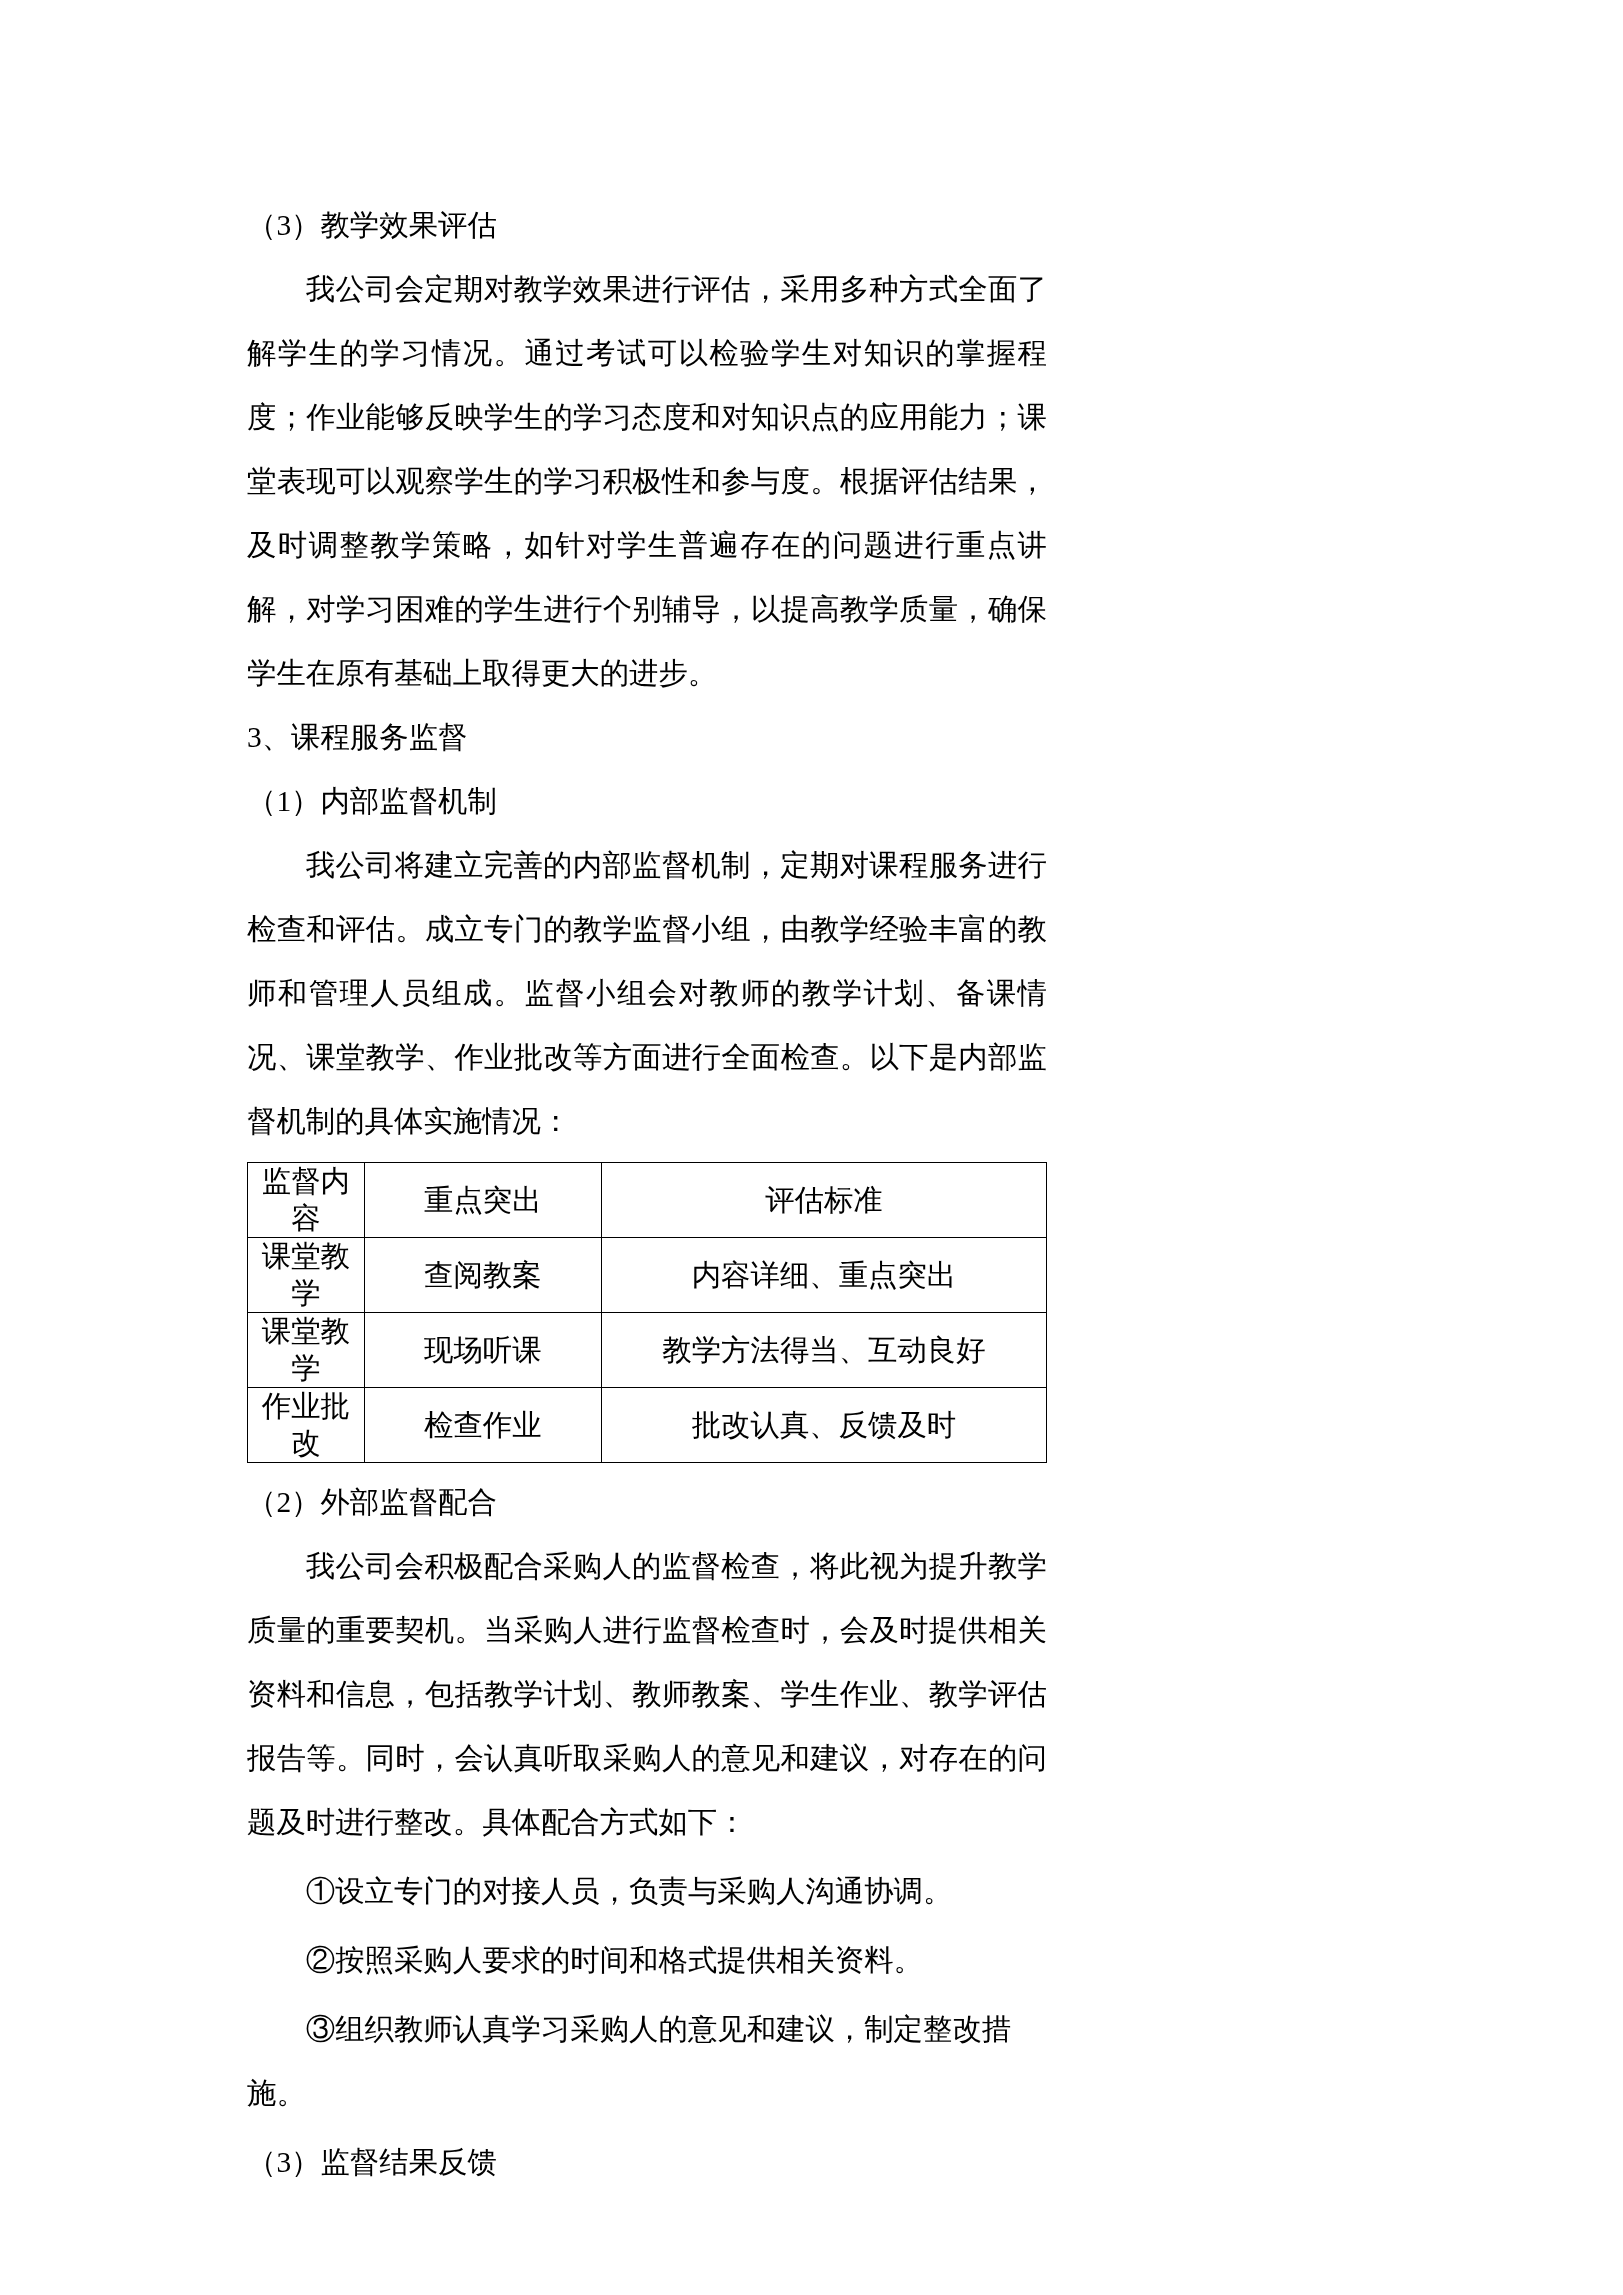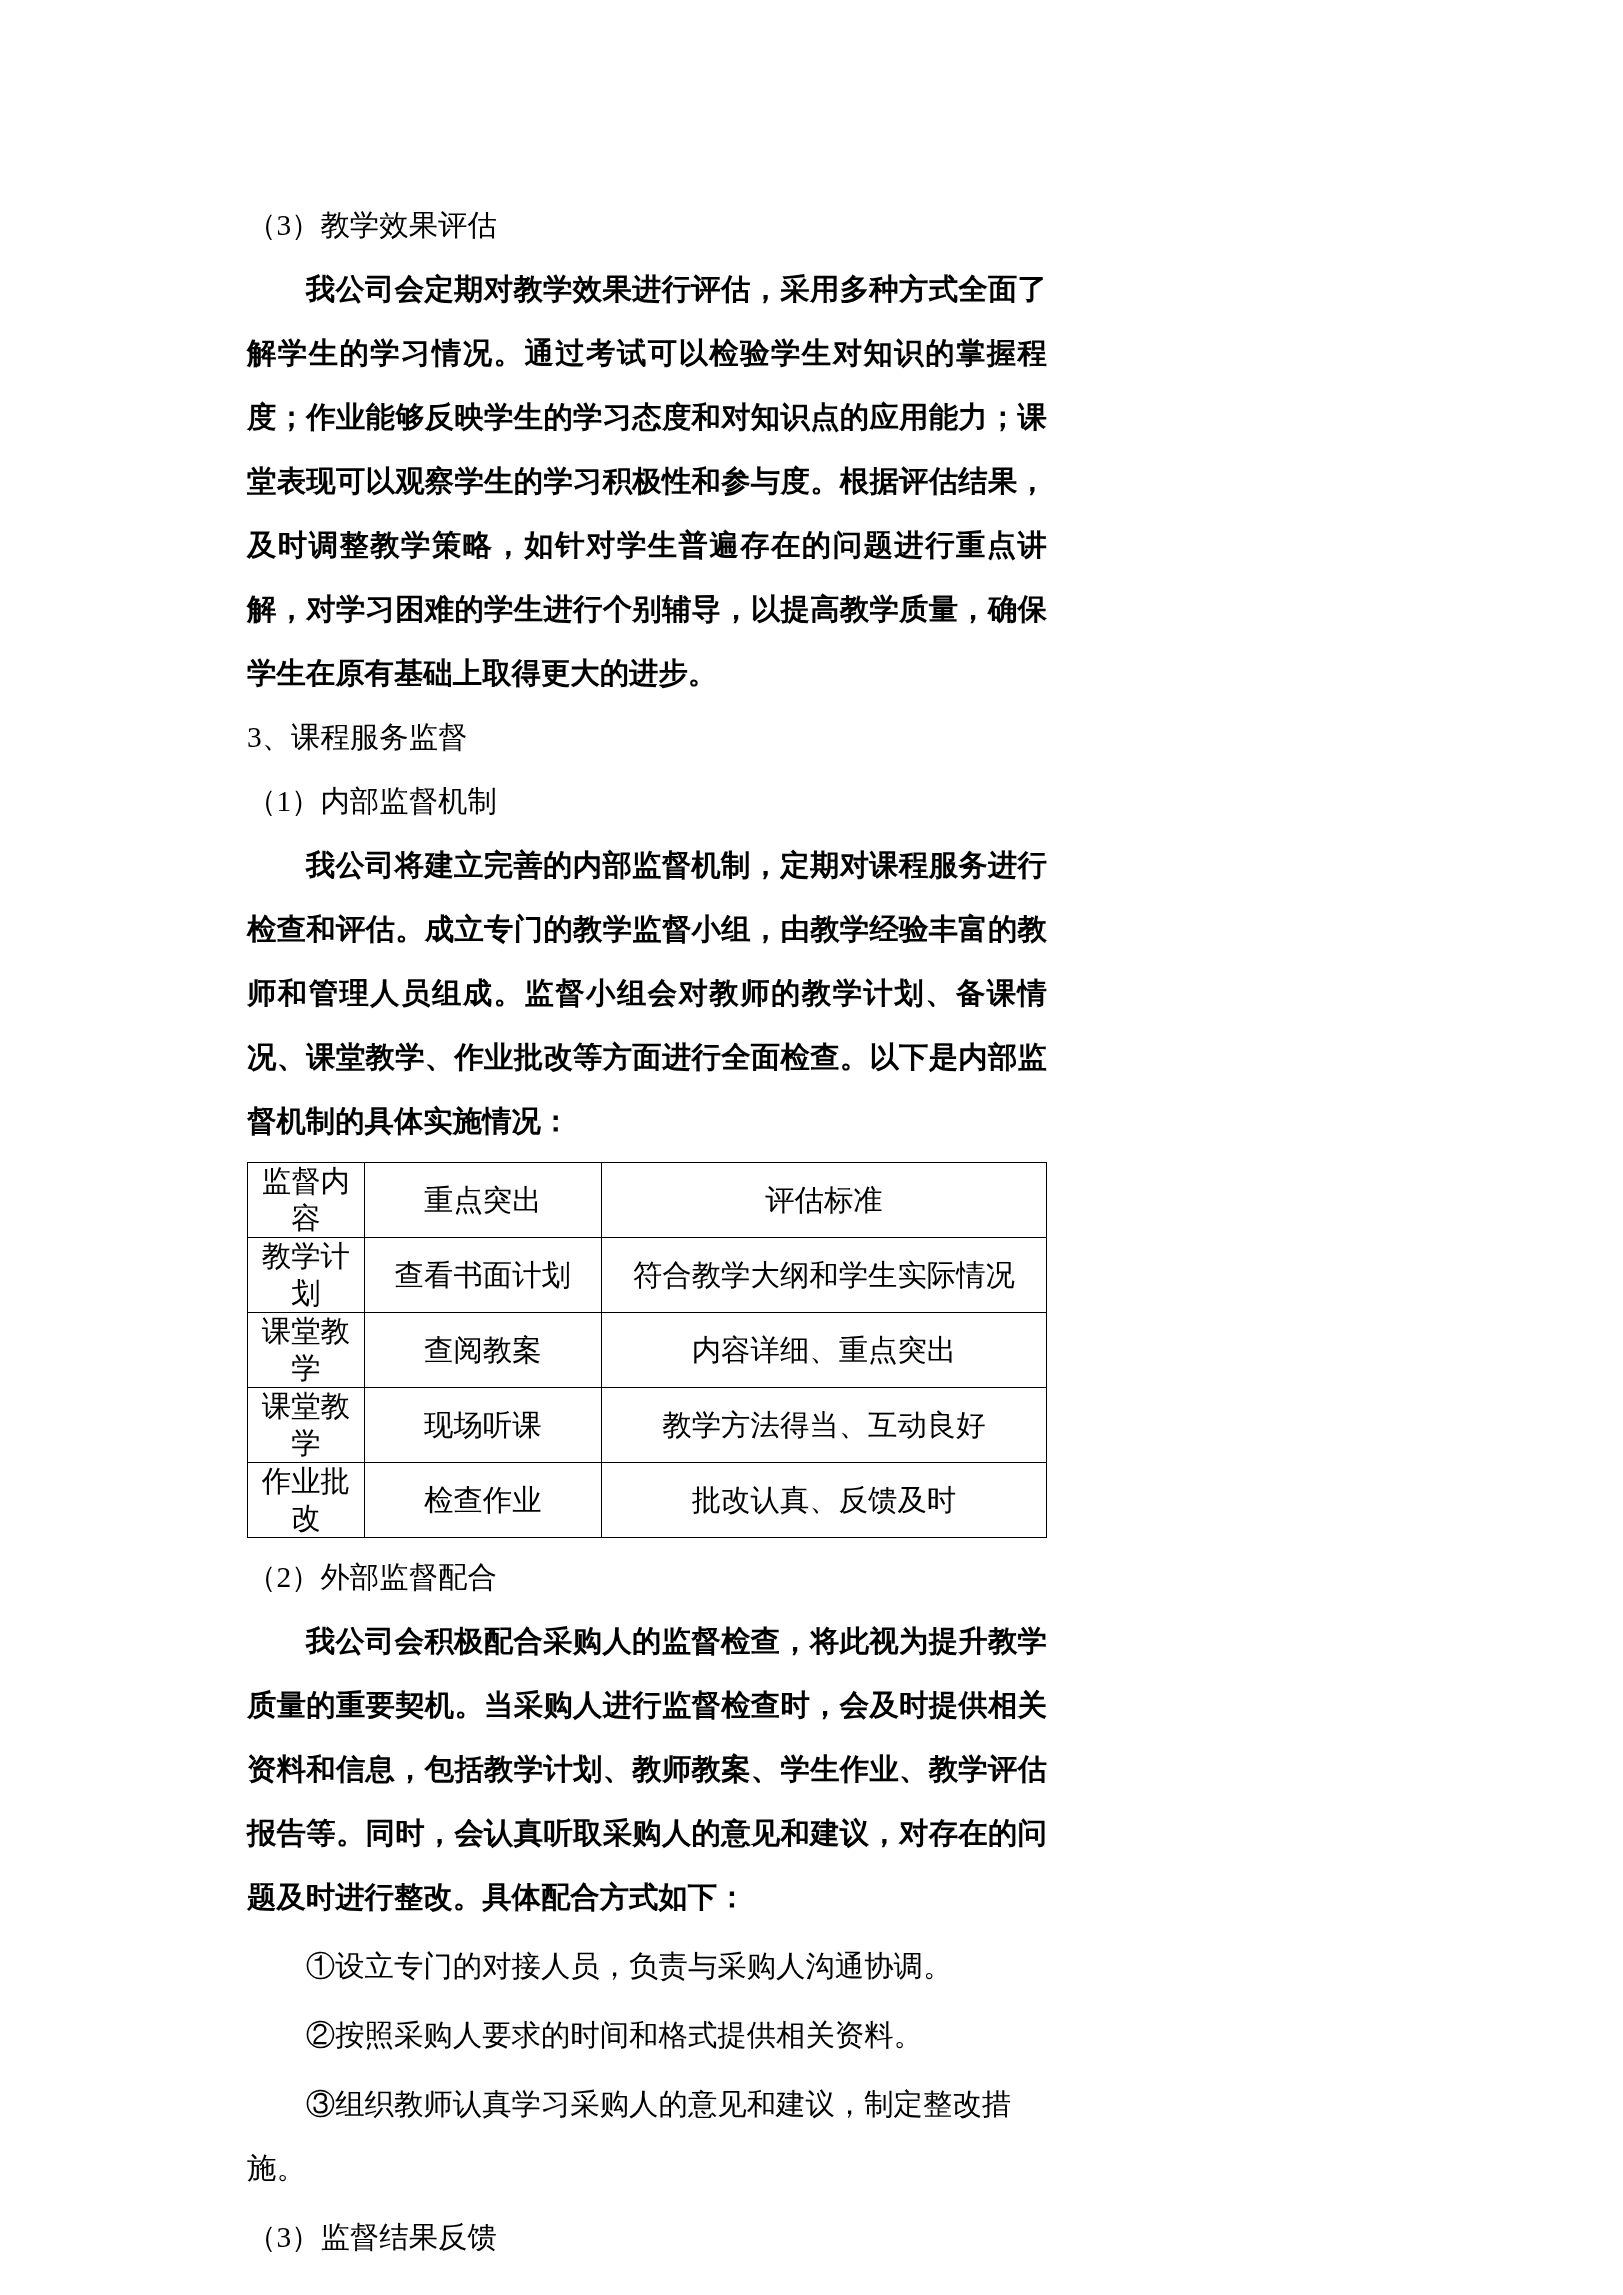--- a/index.html
+++ b/index.html
@@ -31,7 +31,6 @@
     text-align-last: left;
     text-indent: 2em;
     word-break: break-all;
-    font-weight: bold;
   }
   .item {
     text-indent: 2em;

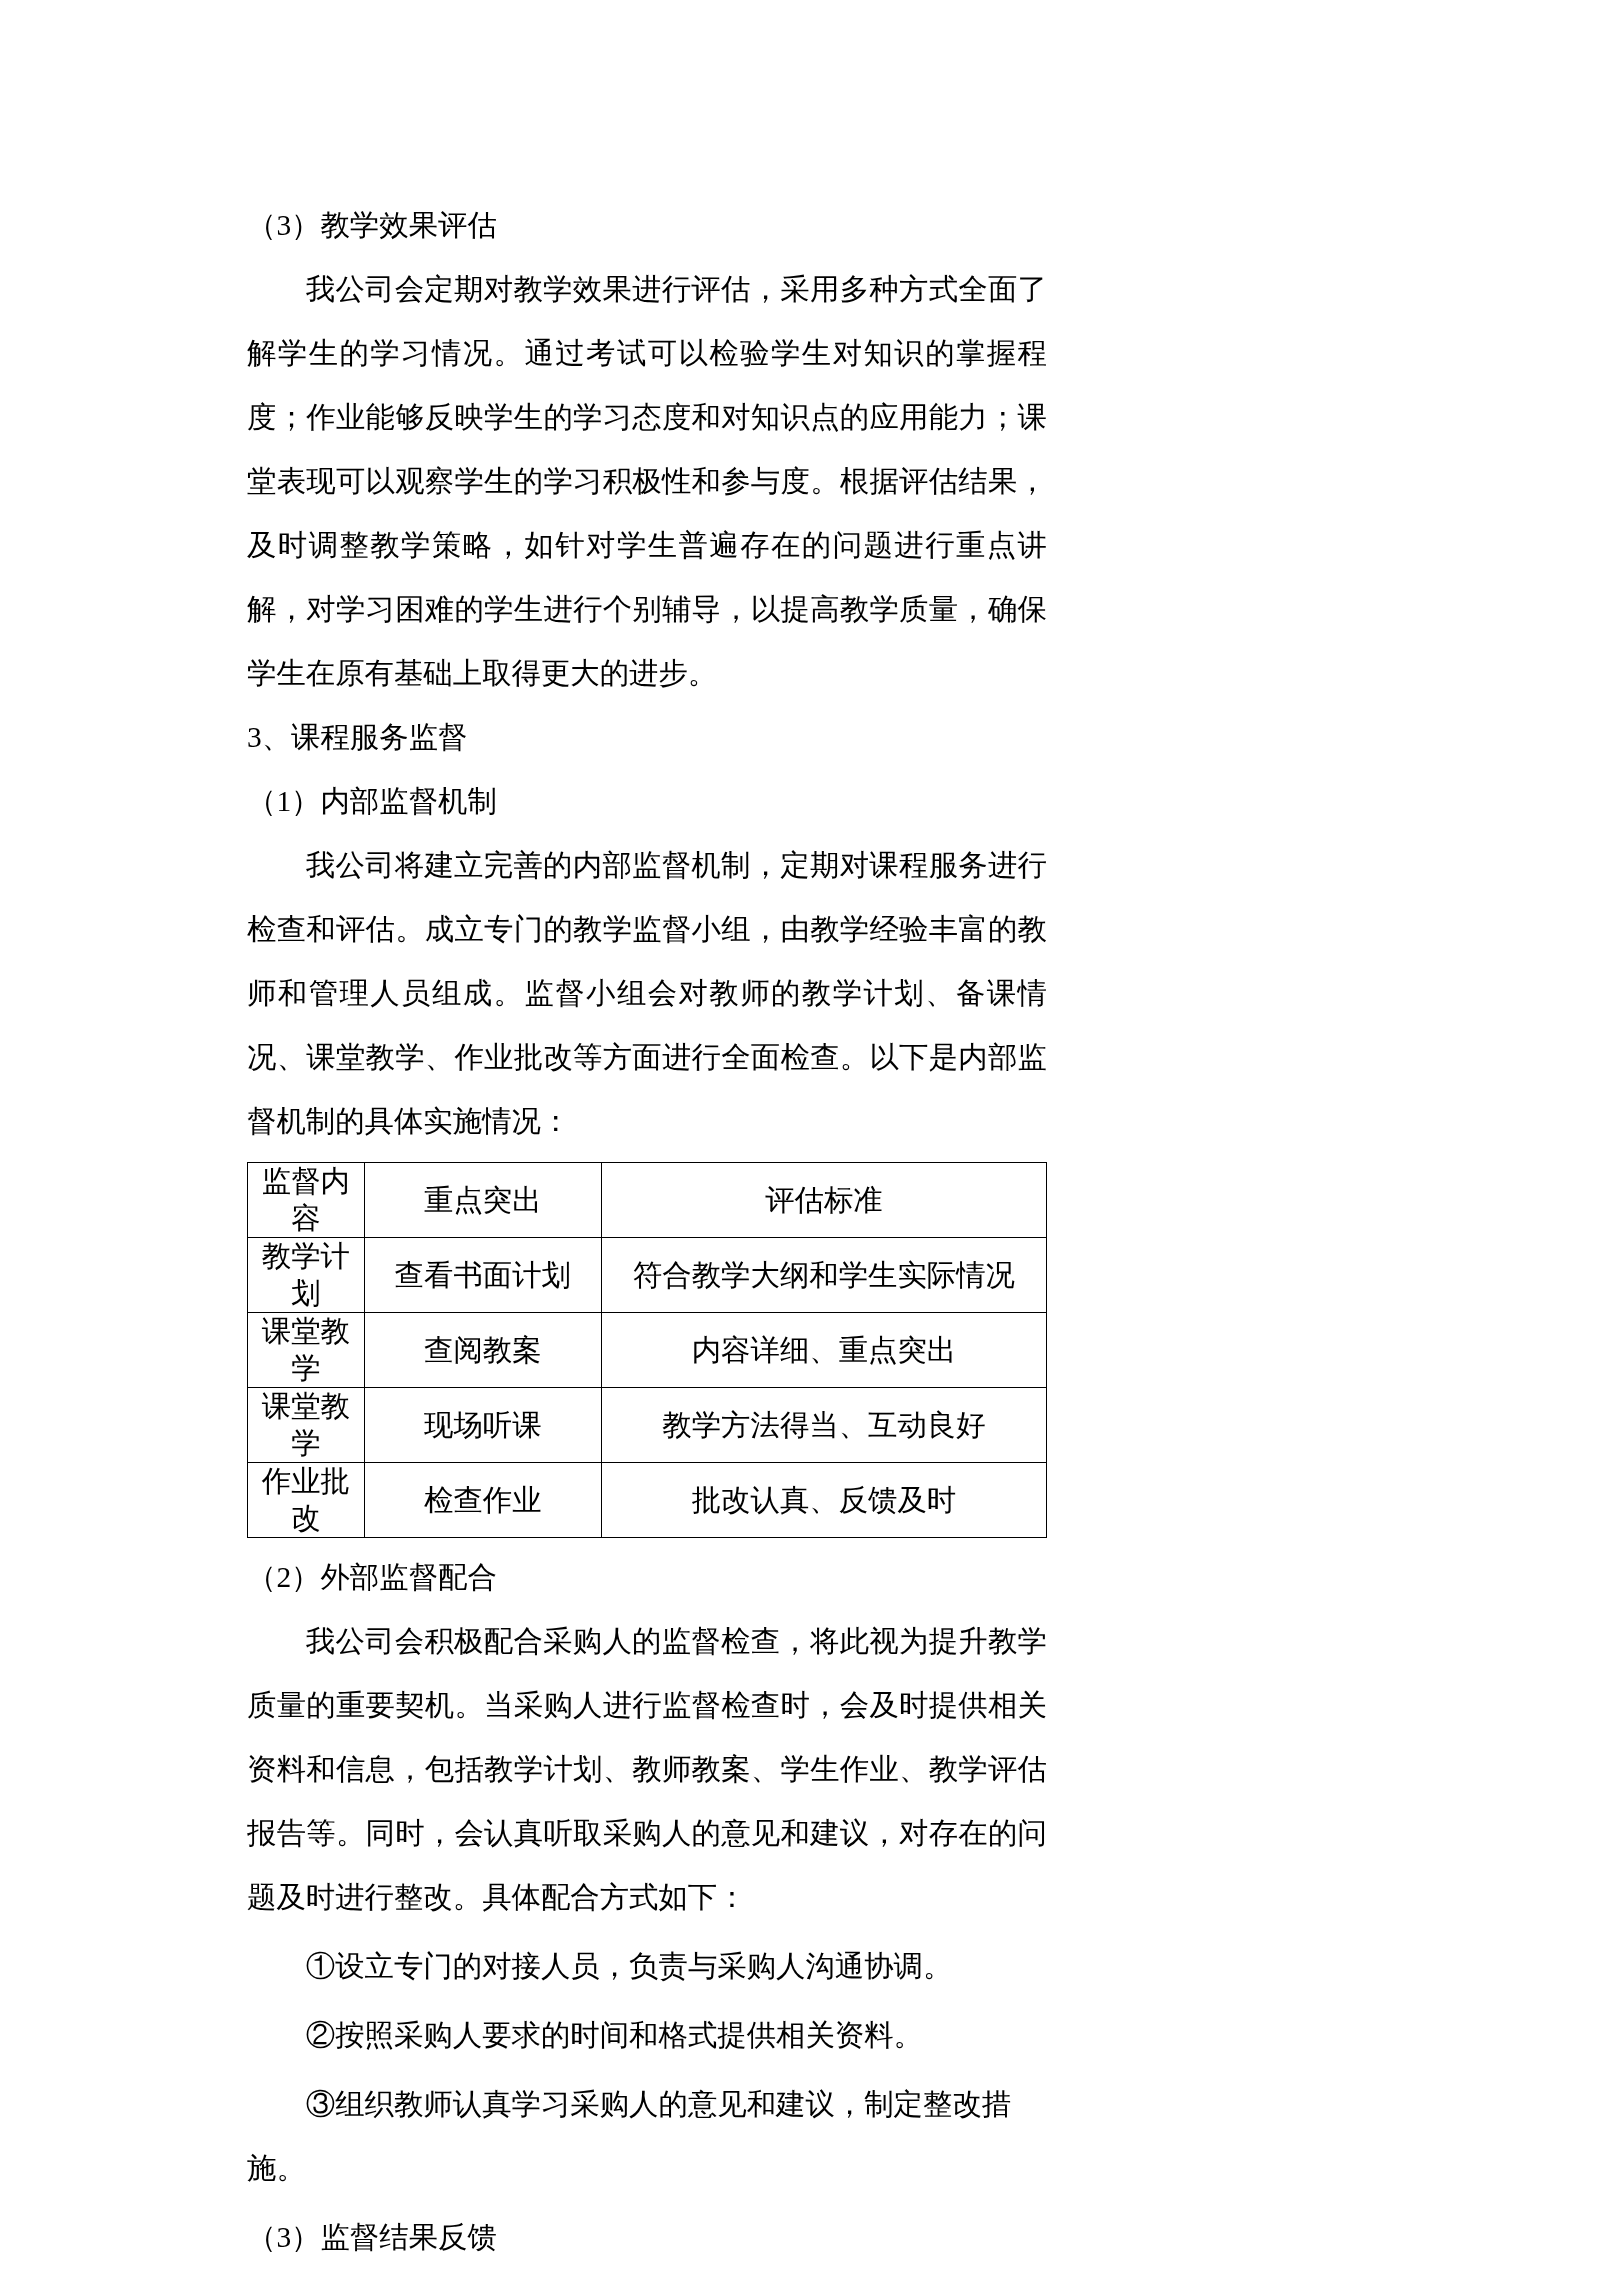--- a/index.html
+++ b/index.html
@@ -84,11 +84,6 @@
         <td>评估标准</td>
       </tr>
       <tr>
-        <td>教学计划</td>
-        <td>查看书面计划</td>
-        <td>符合教学大纲和学生实际情况</td>
-      </tr>
-      <tr>
         <td>课堂教学</td>
         <td>查阅教案</td>
         <td>内容详细、重点突出</td>

